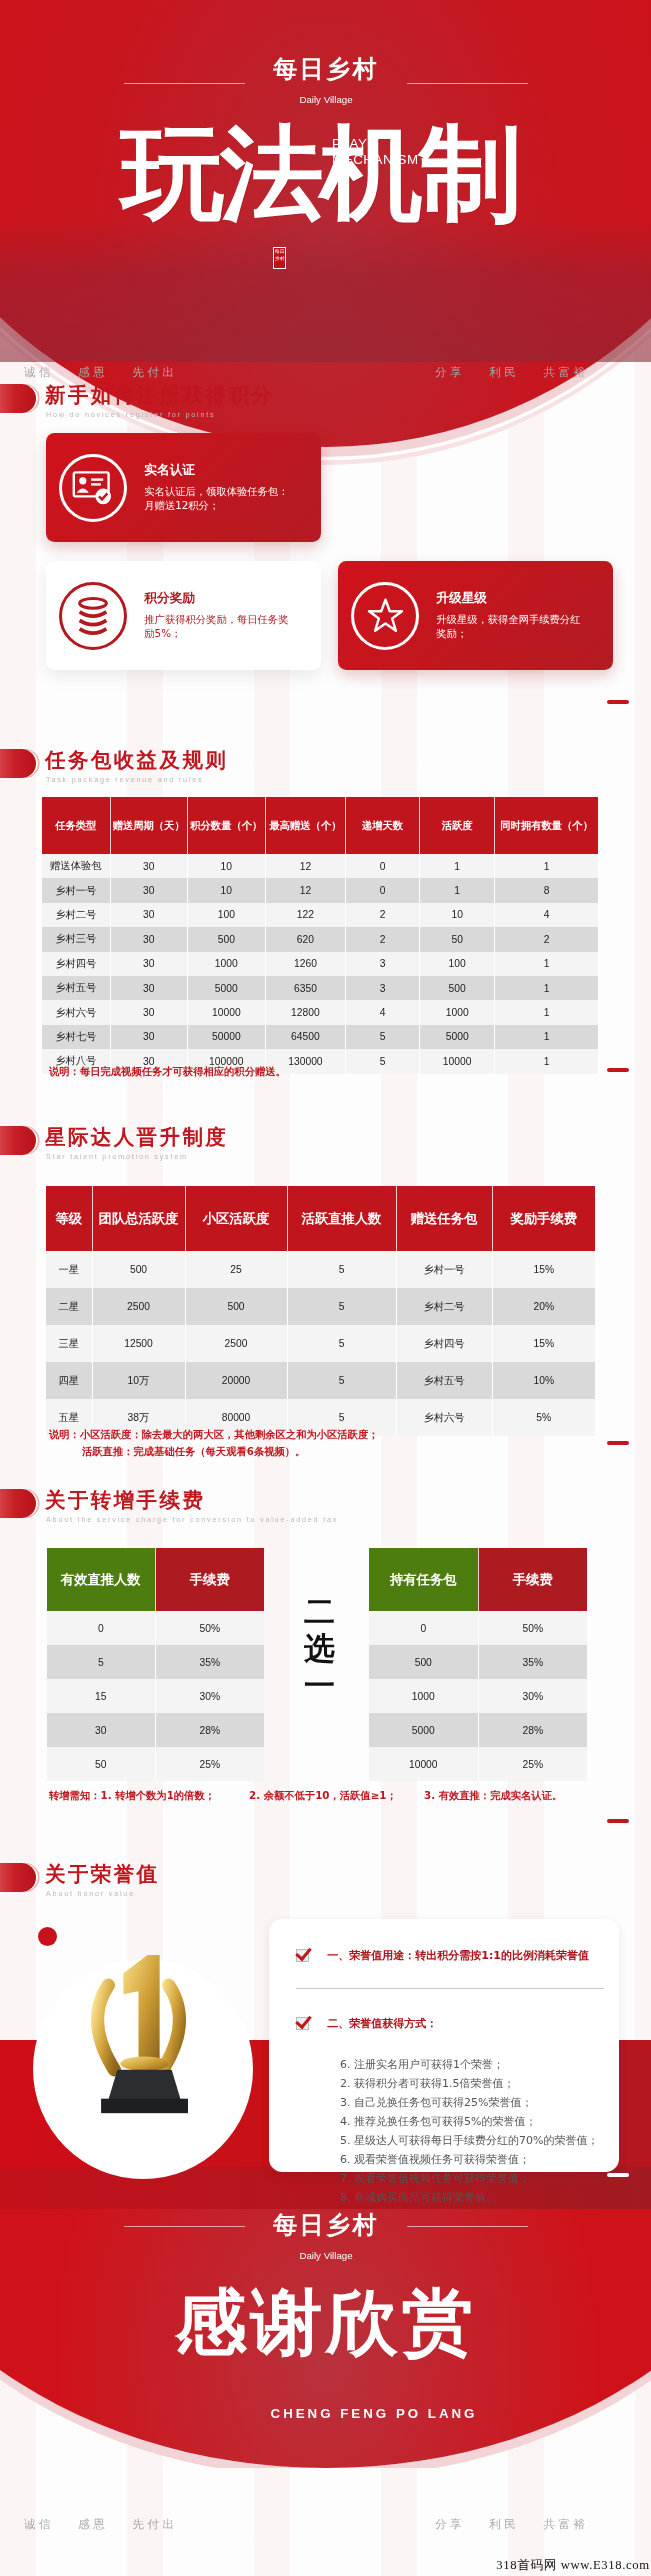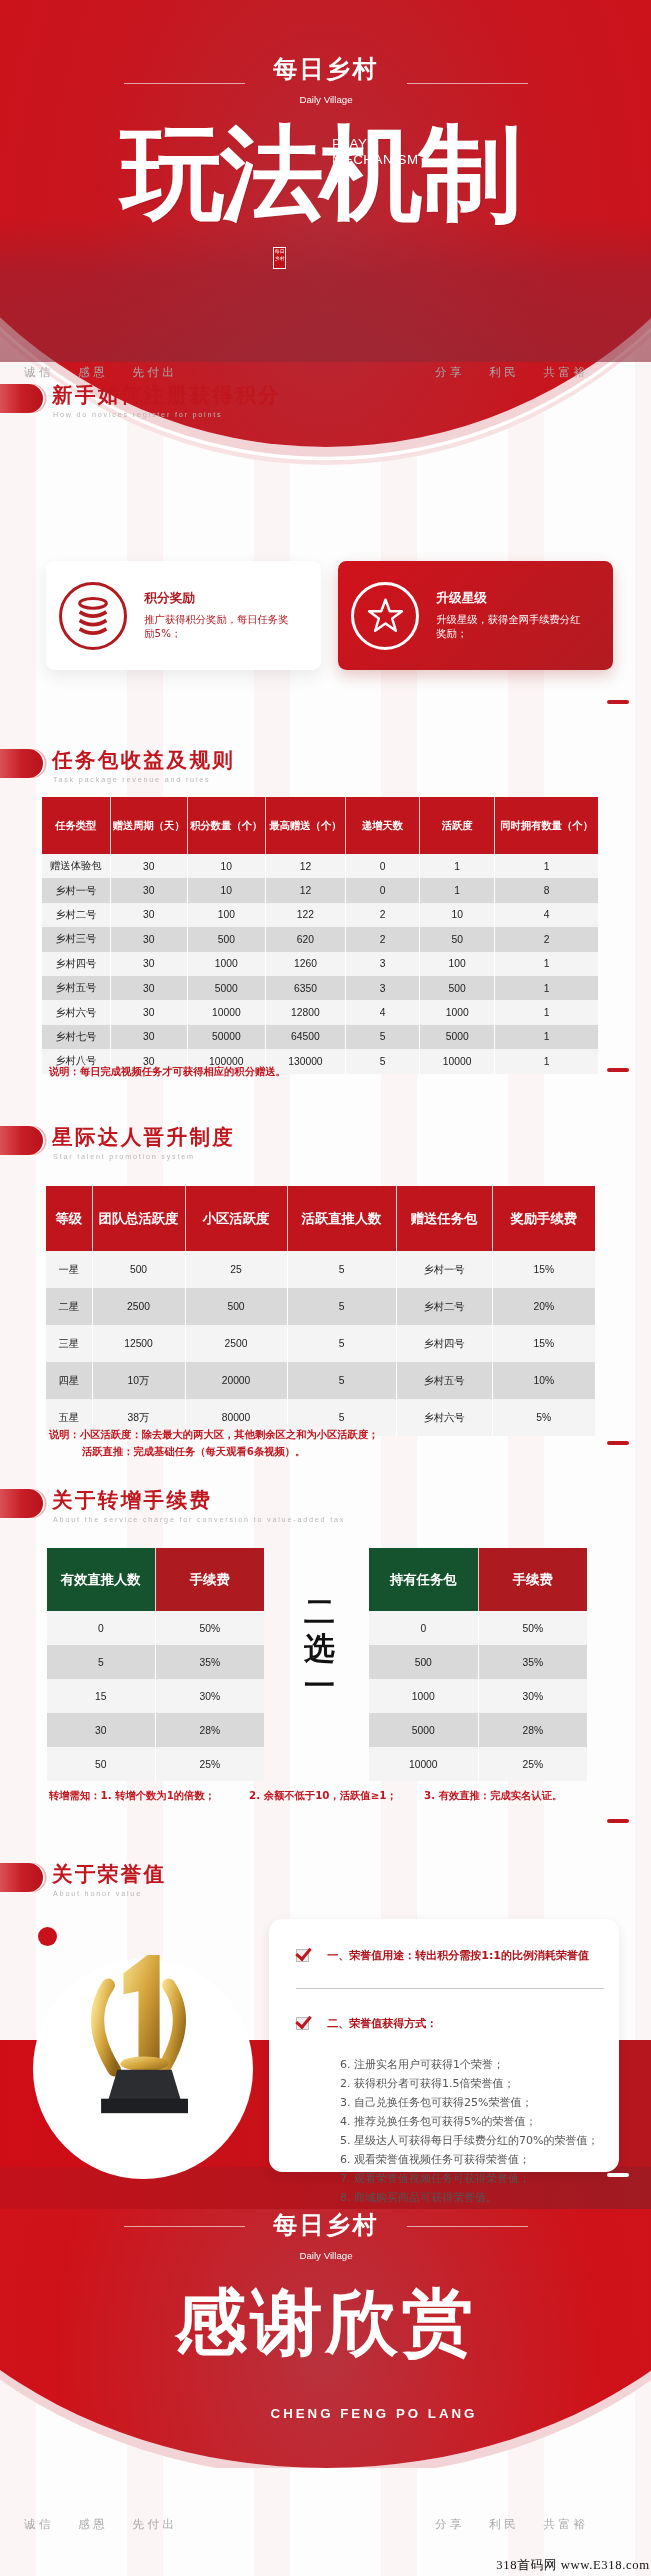--- a/index.html
+++ b/index.html
@@ -37,7 +37,7 @@
   .motto span { margin-right: 24px; }
 
   
-  .sec-head { position: absolute; left: 7px; z-index: 2; height: 42px; width: 422px; }
+  .sec-head { position: absolute; left: 0; z-index: 2; height: 42px; width: 422px; }
   .sec-pill { position: absolute; left: -18px; top: 4.8px; width: 54px; height: 29px; border-radius: 0 18px 18px 0;
     background: linear-gradient(90deg, #e36a6f 0%, #c81f27 60%, #b8121a 100%);
     box-shadow: 2.4px 0 0 -0.6px #fff, 3.6px 0 0 0 #e7b6b8; }

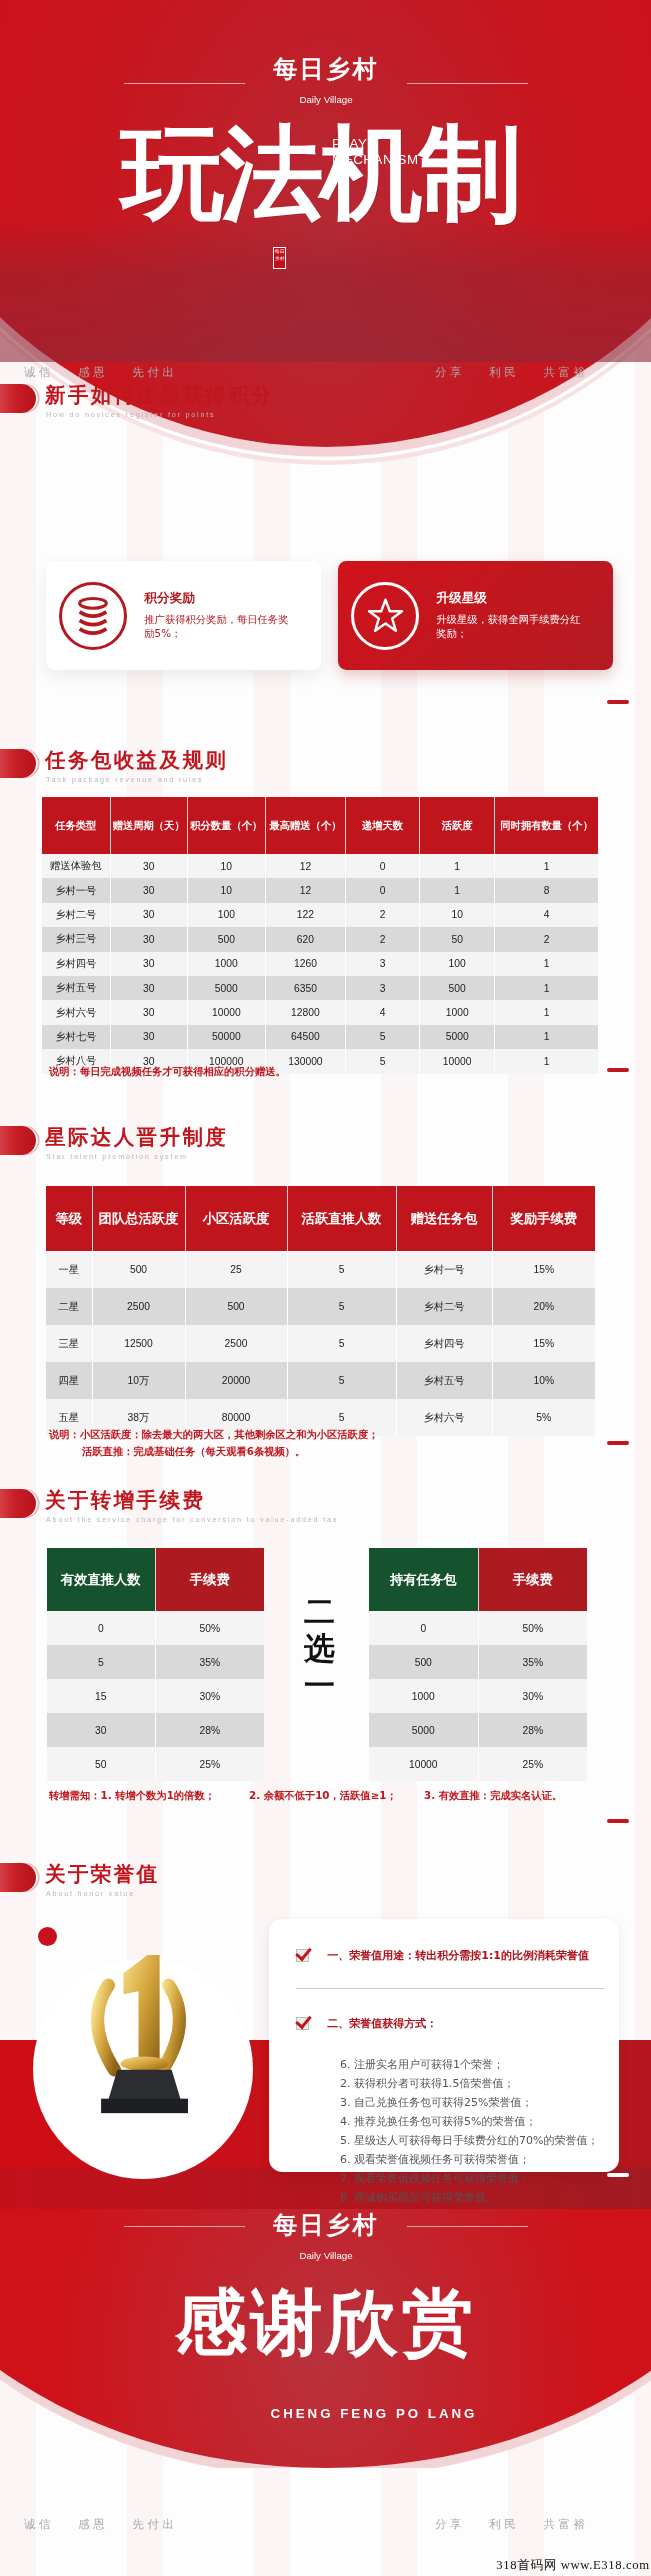--- a/index.html
+++ b/index.html
@@ -135,6 +135,23 @@
     <div class="sec-sub">How do novices register for points</div>
   </div>
 
+  <div class="card red" style="left:46px;top:433px;">
+    <div class="card-icon">
+      <svg width="42" height="36" viewBox="0 0 70 60">
+          <rect x="3" y="4" width="58" height="40" rx="3" fill="none" stroke="#fff" stroke-width="4"></rect>
+          <circle cx="18" cy="18" r="6" fill="#fff"></circle>
+          <path d="M8 38 q10 -14 20 0z" fill="#fff"></path>
+          <rect x="32" y="14" width="20" height="4" fill="#fff"></rect>
+          <rect x="32" y="22" width="16" height="4" fill="#fff"></rect>
+          <circle cx="52" cy="44" r="13" fill="#fff"></circle>
+          <path d="M45 44 l5 5 l9 -10" fill="none" stroke="#c0161e" stroke-width="4"></path>
+        </svg>
+    </div>
+    <div class="card-text">
+      <div class="card-title">实名认证</div>
+      <div class="card-desc">实名认证后，领取体验任务包：月赠送12积分；</div>
+    </div>
+  </div>
 
 
   <div class="card white" style="left:46px;top:561px;">

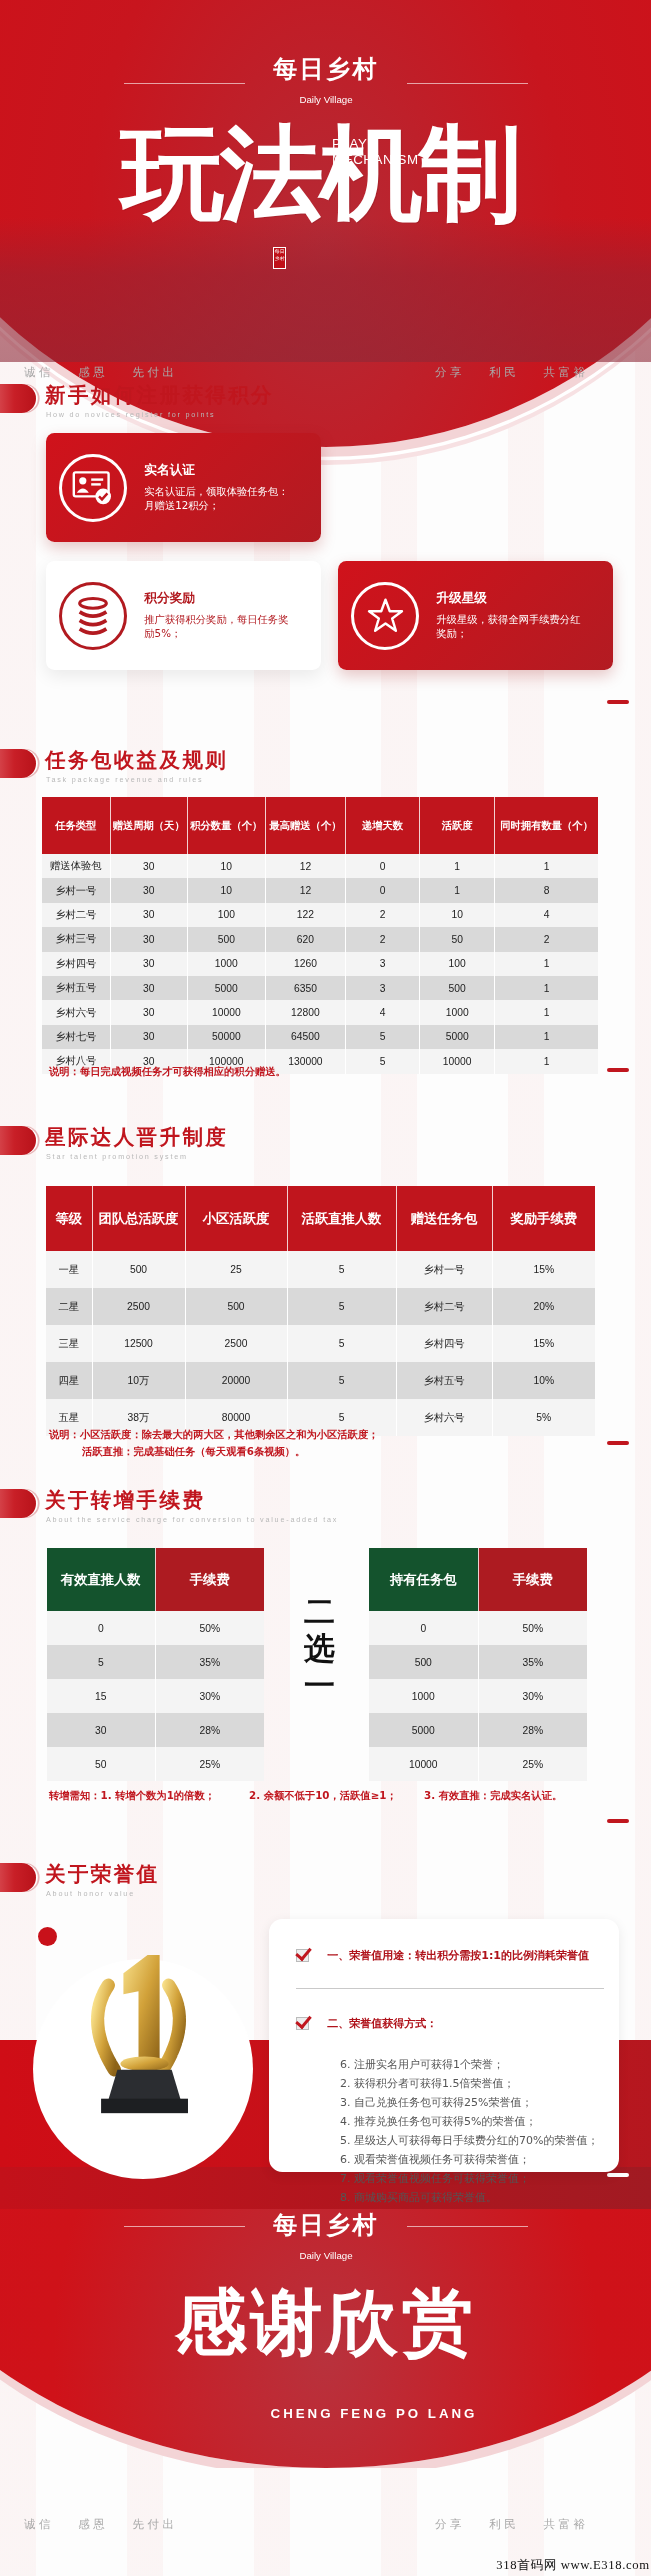--- a/index.html
+++ b/index.html
@@ -69,7 +69,7 @@
   .note { position: absolute; z-index: 2; color: #c0161e; font-weight: 700; font-size: 10.3px; line-height: 17px; }
 
   
-  .fee th.dark { background: #14532d; }
+  .fee th.dark { background: #4d7c0f; }
   .fee th.red { background: #ad1b21; }
   .either { position: absolute; z-index: 2; left: 304px; top: 1593px; width: 28px; text-align: center; font-size: 31px; font-weight: 900; color: #111; line-height: 37px; }
 

